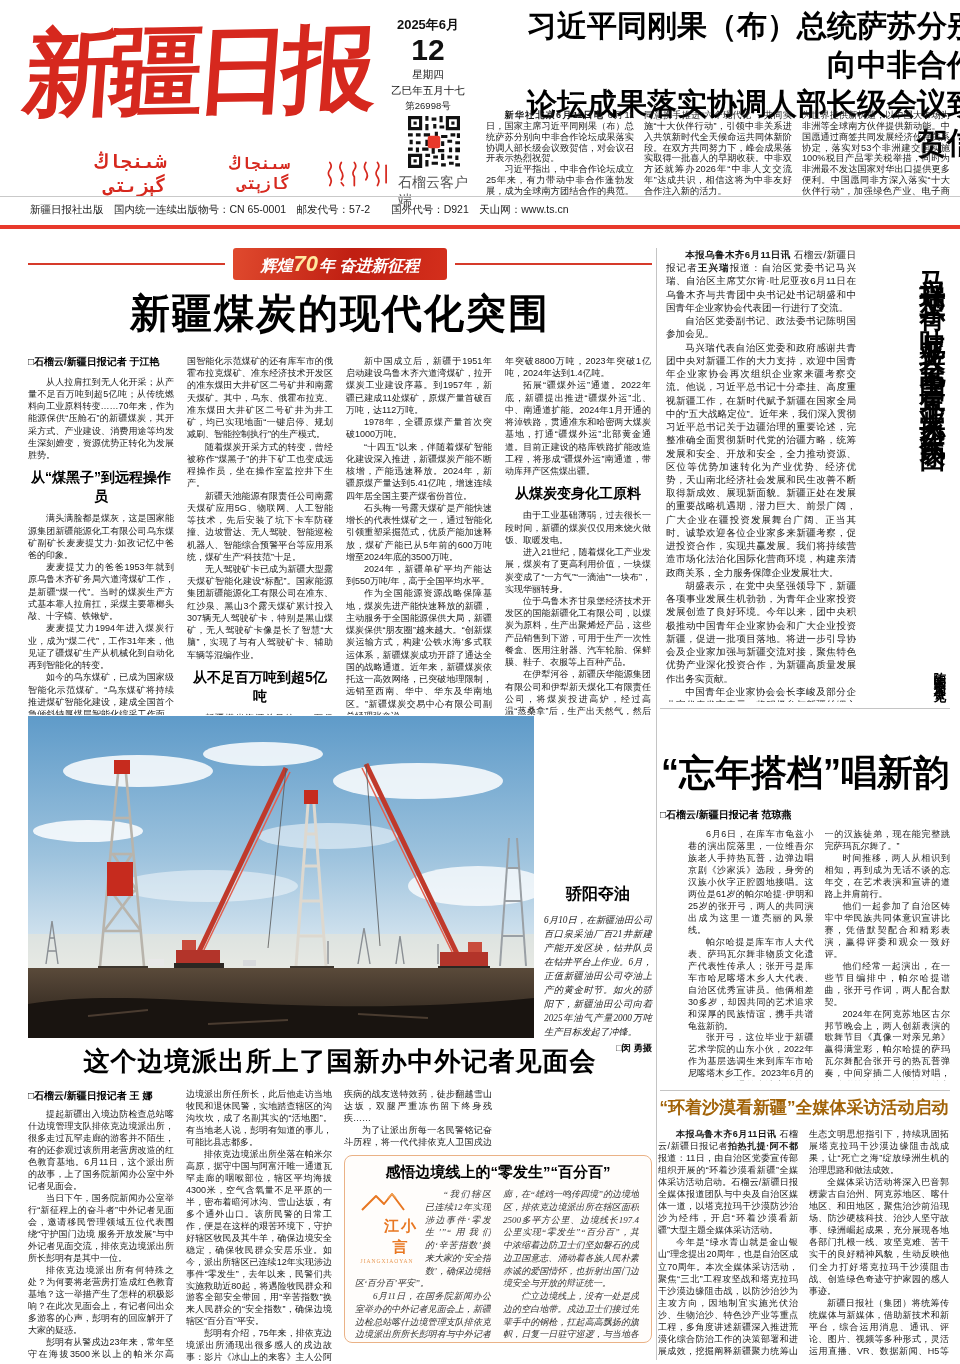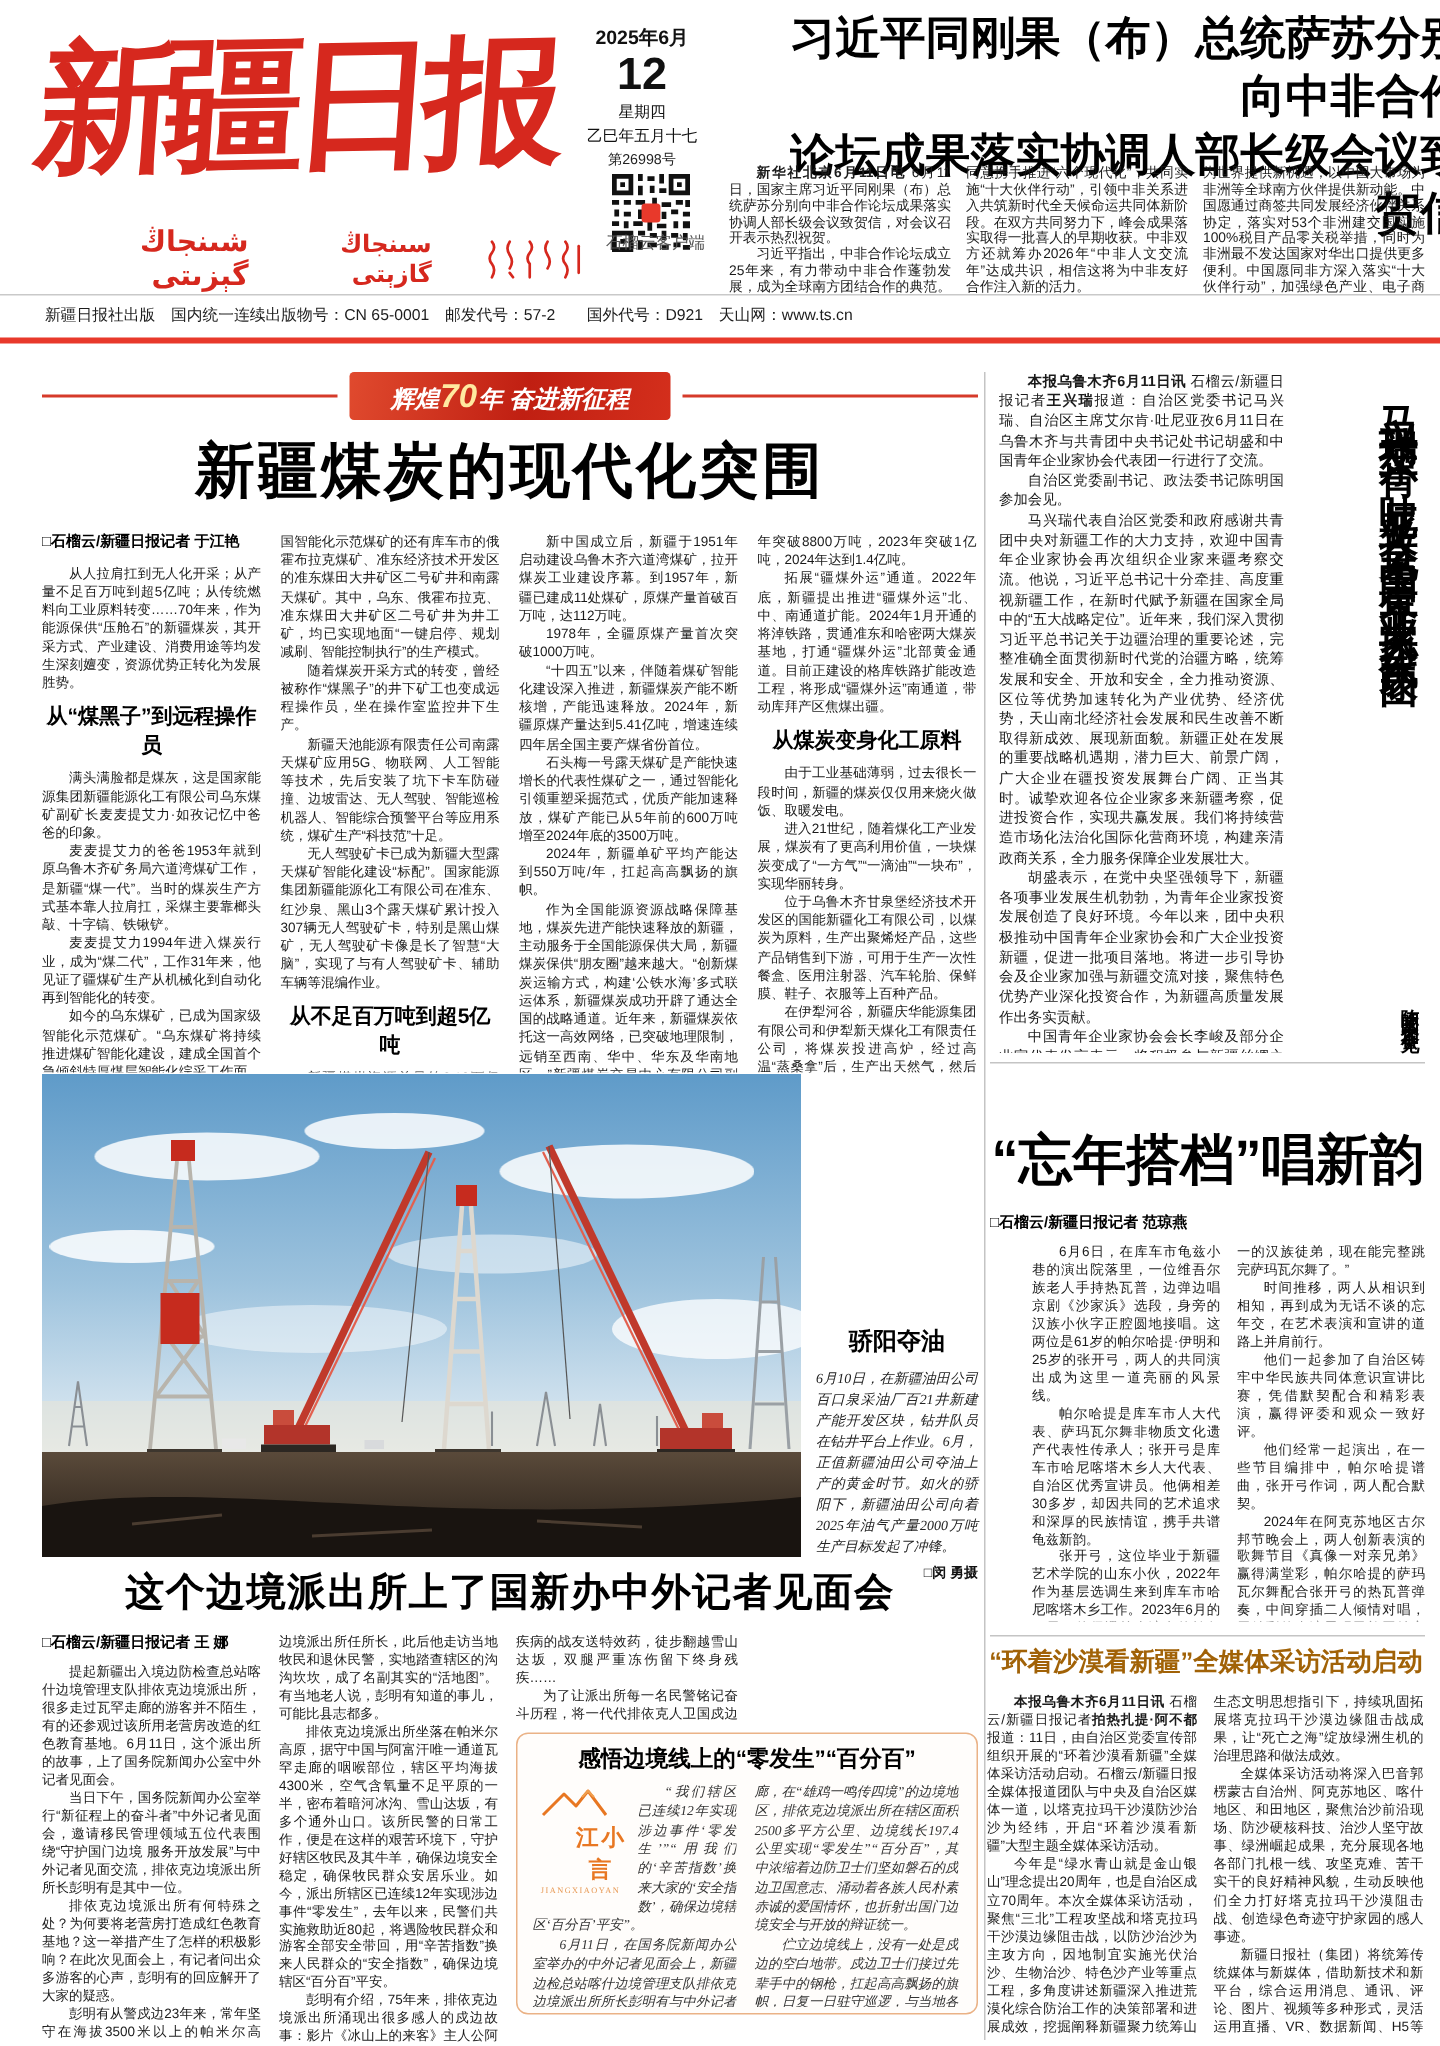--- a/index.html
+++ b/index.html
@@ -12,7 +12,7 @@
     font-size:94px;line-height:1.3;letter-spacing:-8px;transform:skewX(-5deg) rotate(-1deg);
     white-space:nowrap;}
   #minority-scripts{position:absolute;left:60px;top:150px;width:330px;display:flex;
-    align-items:center;gap:34px;color:#d6281e;font-weight:bold;}
+    align-items:center;gap:34px;color:#d6281e;font-weight:bold;font-family:Liberation Mono, monospace;}
   .mscript{font-size:19px;direction:rtl;}
   #dateblock{position:absolute;left:388px;top:16px;width:80px;text-align:center;color:#111;}
   #dateblock .ym{font-size:13px;font-weight:bold;}

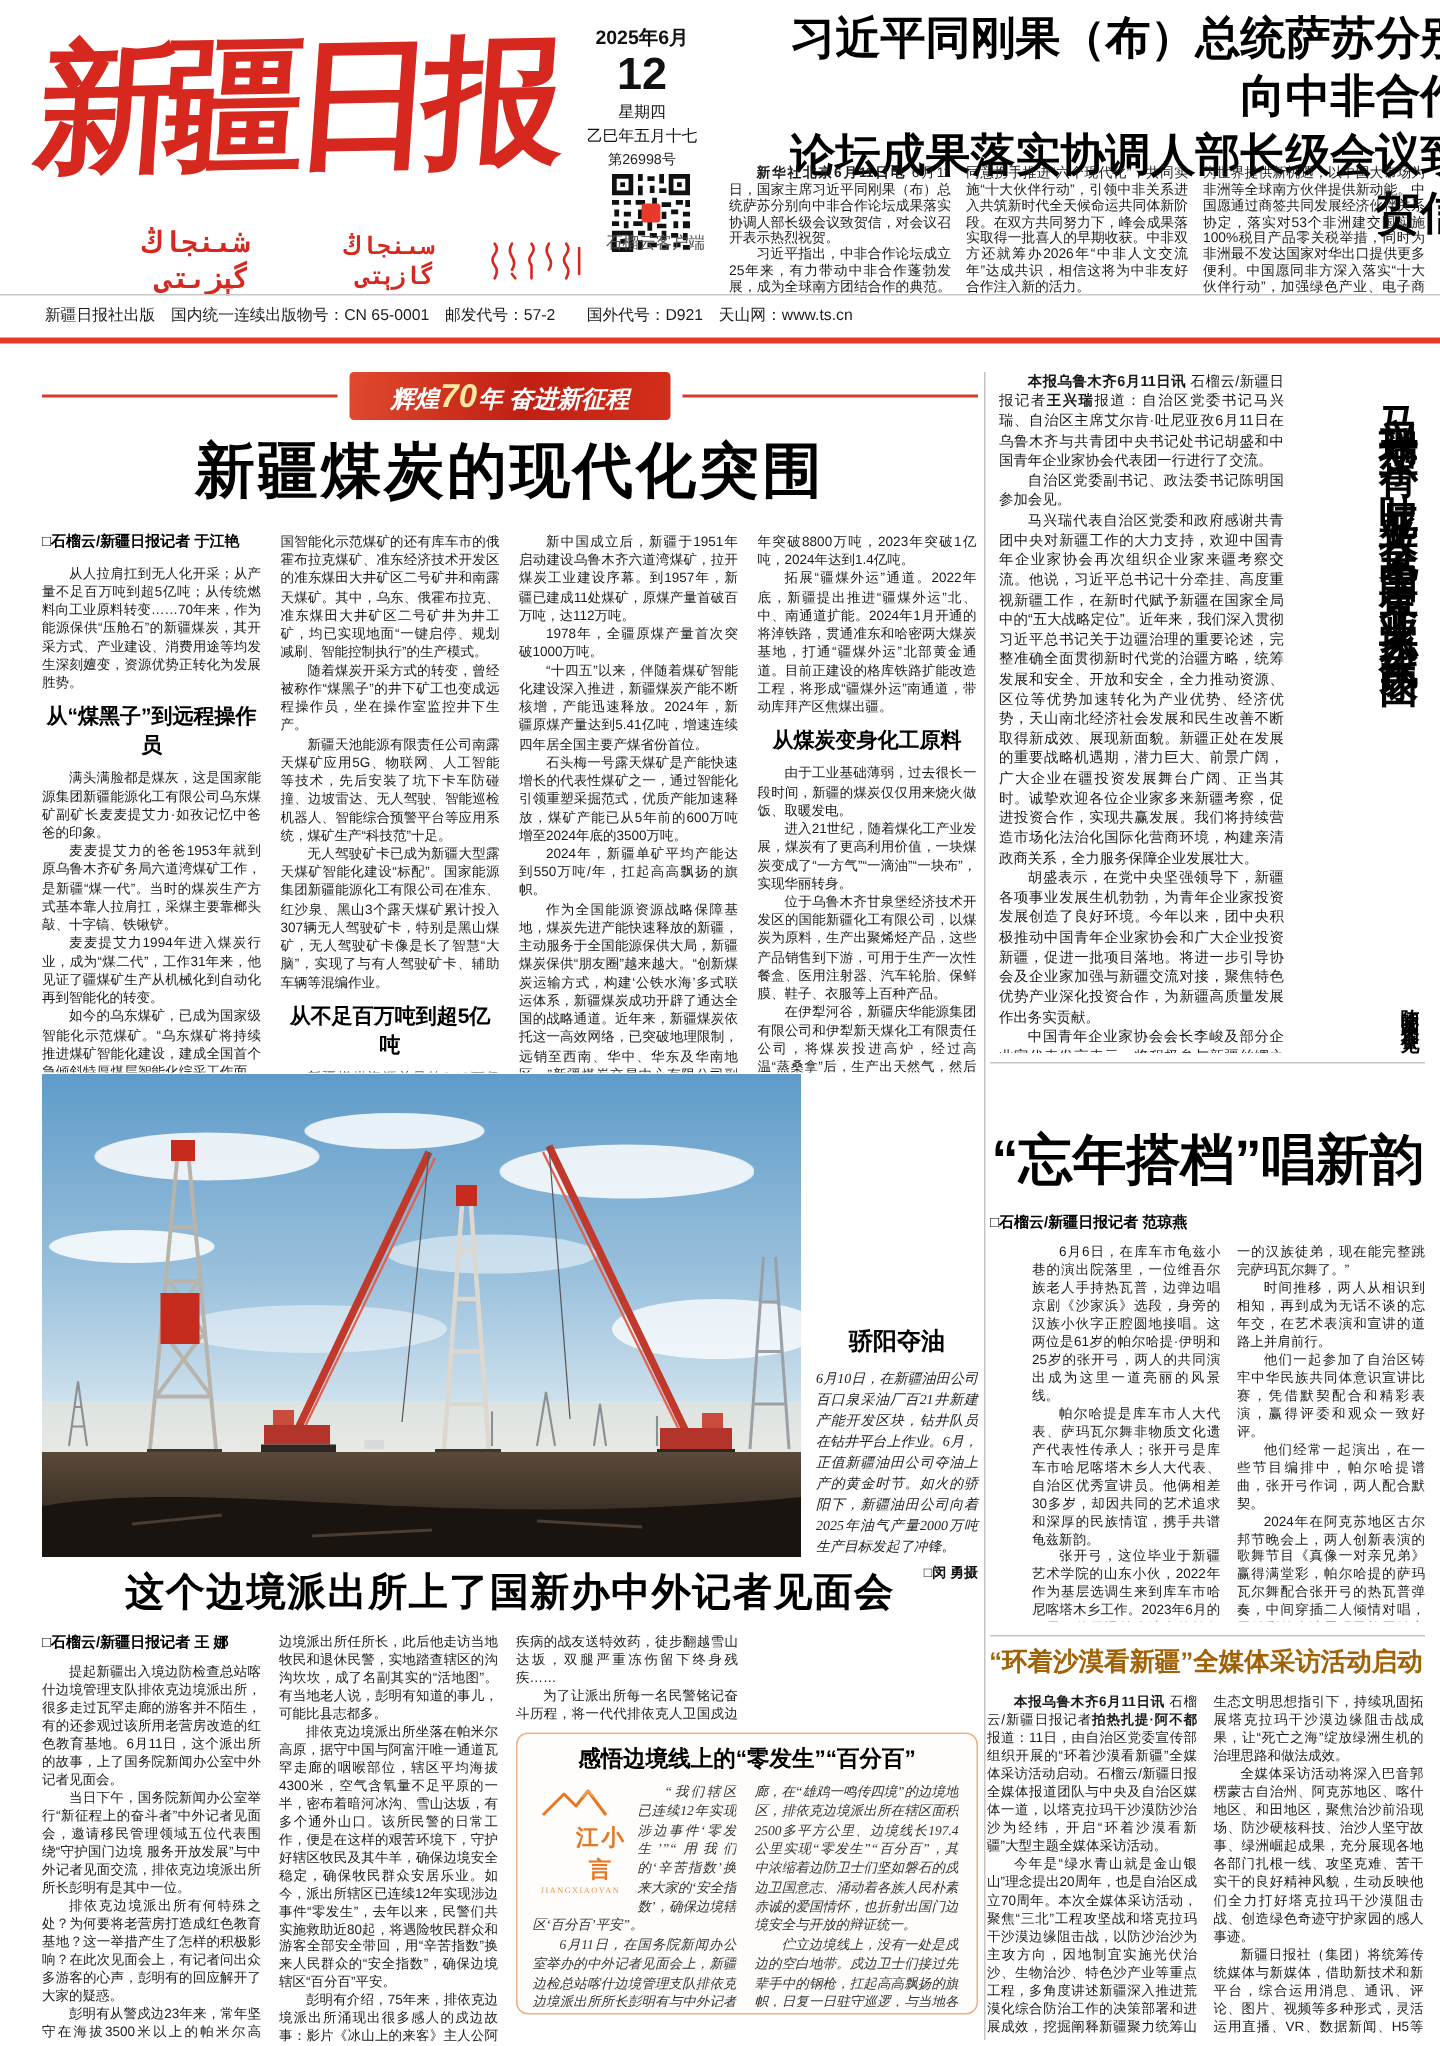--- a/index.html
+++ b/index.html
@@ -20,8 +20,8 @@
   #dateblock .row{font-size:10.5px;margin-top:2px;}
   #dateblock .row.small{font-size:9.5px;color:#222;}
   #qr{position:absolute;left:408px;top:116px;width:52px;height:52px;}
-  #qr-label{position:absolute;left:398px;top:154px;width:72px;text-align:right;
-    font-size:11px;color:#555;}
+  #qr-label{position:absolute;left:398px;top:174px;width:72px;text-align:left;
+    font-size:14px;color:#555;}
   #lead-headline{position:absolute;left:513px;top:6px;width:464px;text-align:right;
     font-weight:900;font-size:30px;line-height:1.3;letter-spacing:0;color:#000;}
   #lead-cols{position:absolute;left:486px;top:110px;width:464px;height:86px;

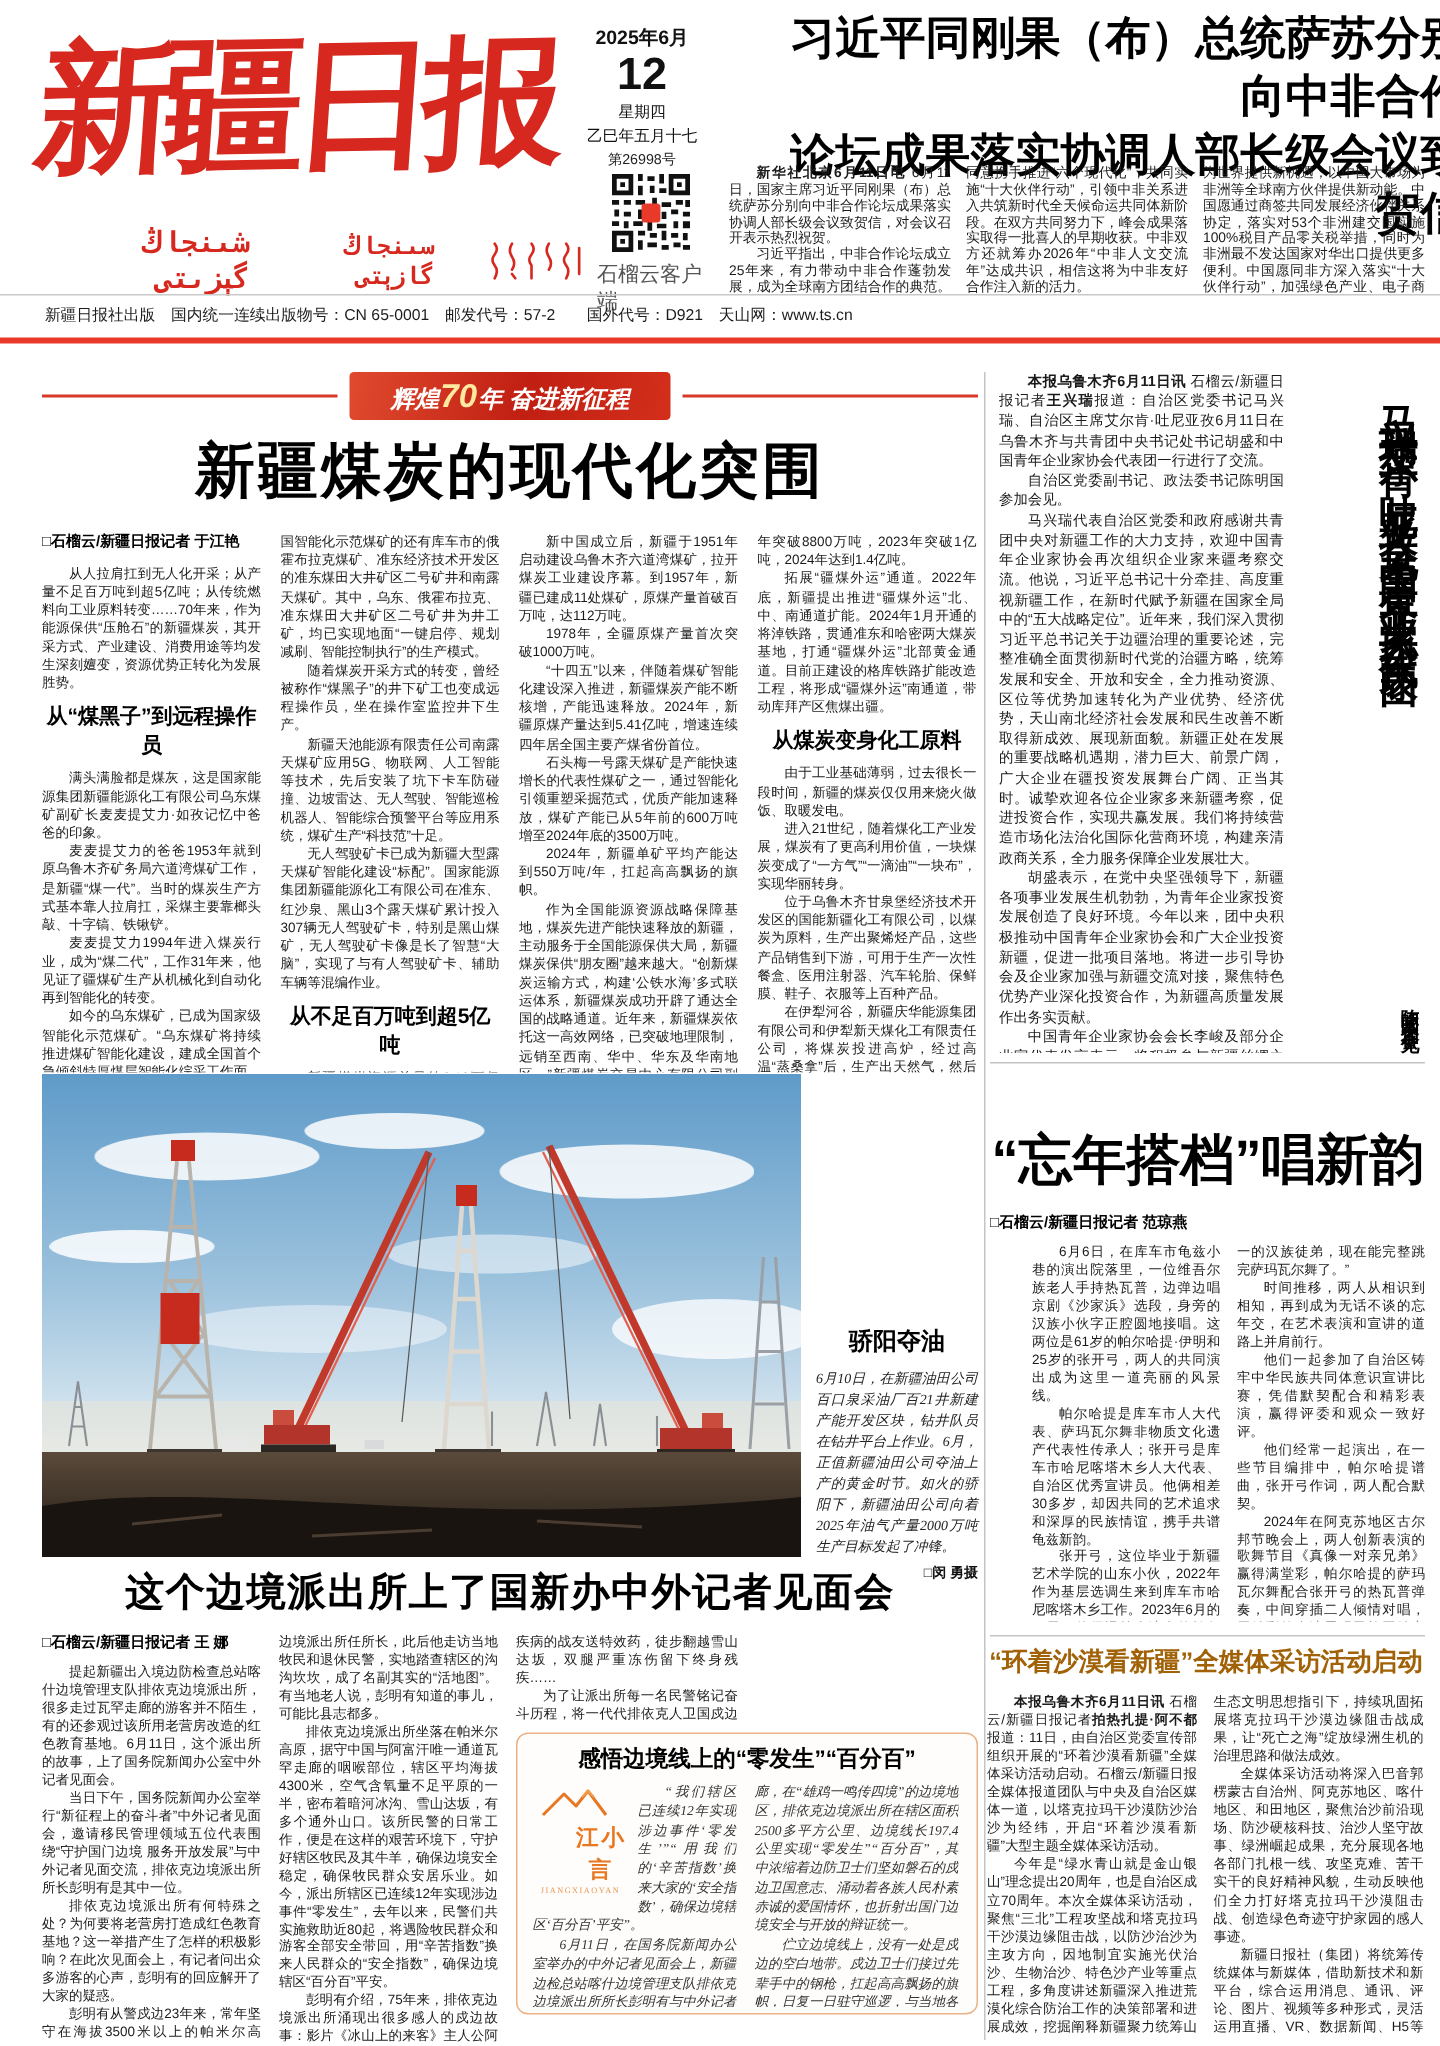--- a/index.html
+++ b/index.html
@@ -196,7 +196,7 @@
           <p data-name="paragraph">1978年，全疆原煤产量首次突破1000万吨。</p>
           <p data-name="paragraph">“十四五”以来，伴随着煤矿智能化建设深入推进，新疆煤炭产能不断核增，产能迅速释放。2024年，新疆原煤产量达到5.41亿吨，增速连续四年居全国主要产煤省份首位。</p>
           <p data-name="paragraph">石头梅一号露天煤矿是产能快速增长的代表性煤矿之一，通过智能化引领重塑采掘范式，优质产能加速释放，煤矿产能已从5年前的600万吨增至2024年底的3500万吨。</p>
-          <p data-name="paragraph">2024年，新疆单矿平均产能达到550万吨/年，扛起高高飘扬的旗帜。</p>
+          <p data-name="paragraph">2024年，新疆单矿平均产能达到550万吨/年，高于全国平均水平。</p>
           <p data-name="paragraph">作为全国能源资源战略保障基地，煤炭先进产能快速释放的新疆，主动服务于全国能源保供大局，新疆煤炭保供“朋友圈”越来越大。“创新煤炭运输方式，构建‘公铁水海’多式联运体系，新疆煤炭成功开辟了通达全国的战略通道。近年来，新疆煤炭依托这一高效网络，已突破地理限制，远销至西南、华中、华东及华南地区。”新疆煤炭交易中心有限公司副总经理张奎说。</p>
         </div>
       <div class="col" data-name="coal-column-4">

